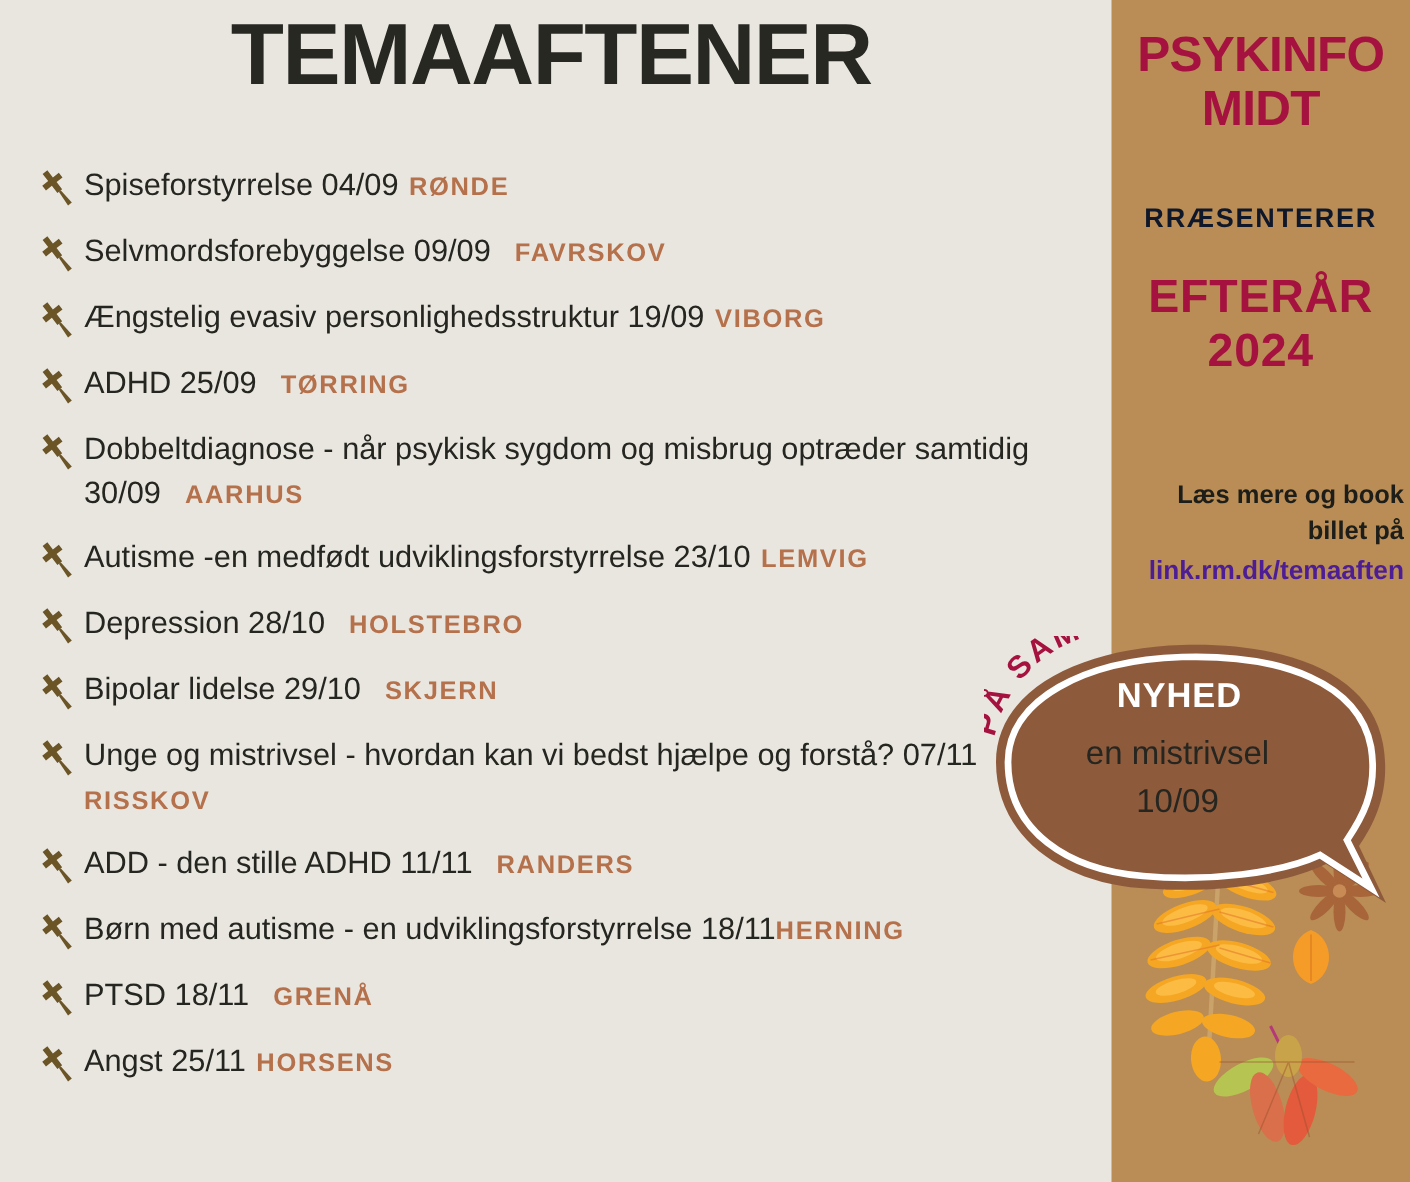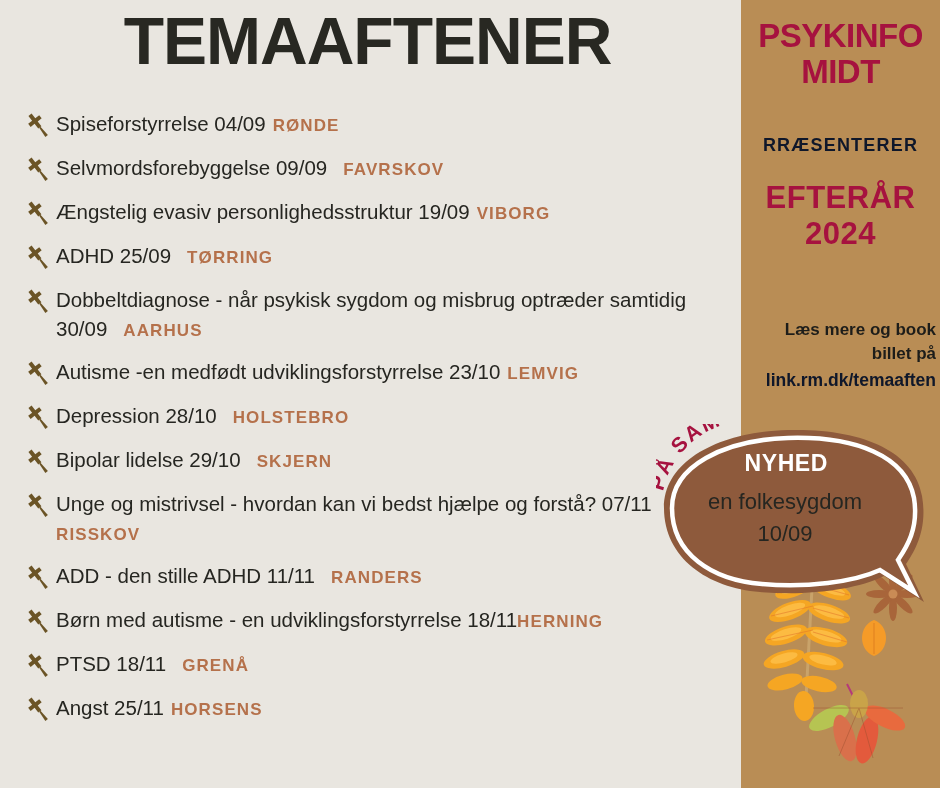--- a/index.html
+++ b/index.html
@@ -40,7 +40,7 @@
   
   #title{
     position:absolute;left:0;top:8px;width:735px;text-align:center;
-    color:#282822;font-size:66px;font-weight:bold;
+    color:#282822;font-size:58px;font-weight:bold;
     letter-spacing:-1px;line-height:1;
   }
 

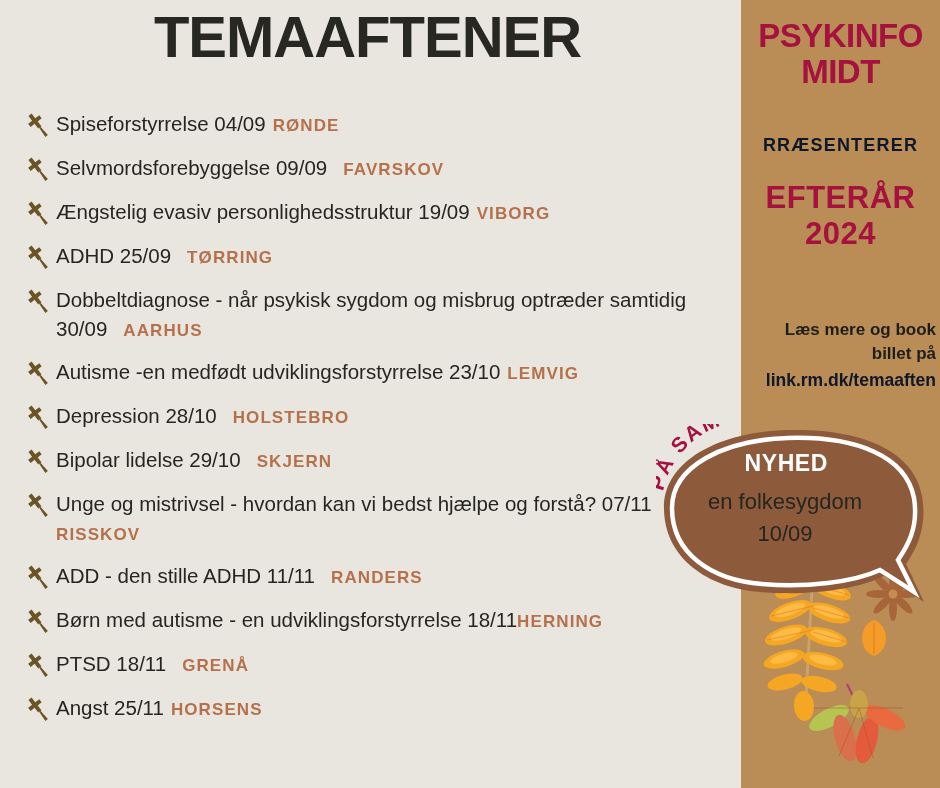--- a/index.html
+++ b/index.html
@@ -35,7 +35,7 @@
     position:absolute;top:318px;left:4px;width:191px;text-align:right;
     color:#1d1d1a;font-size:17px;line-height:1.42;font-weight:bold;
   }
-  #booking .link{color:#0f172a;display:block;margin-top:2px;font-size:17.5px;}
+  #booking .link{color:#4c1d95;display:block;margin-top:2px;font-size:17.5px;}
 
   
   #title{

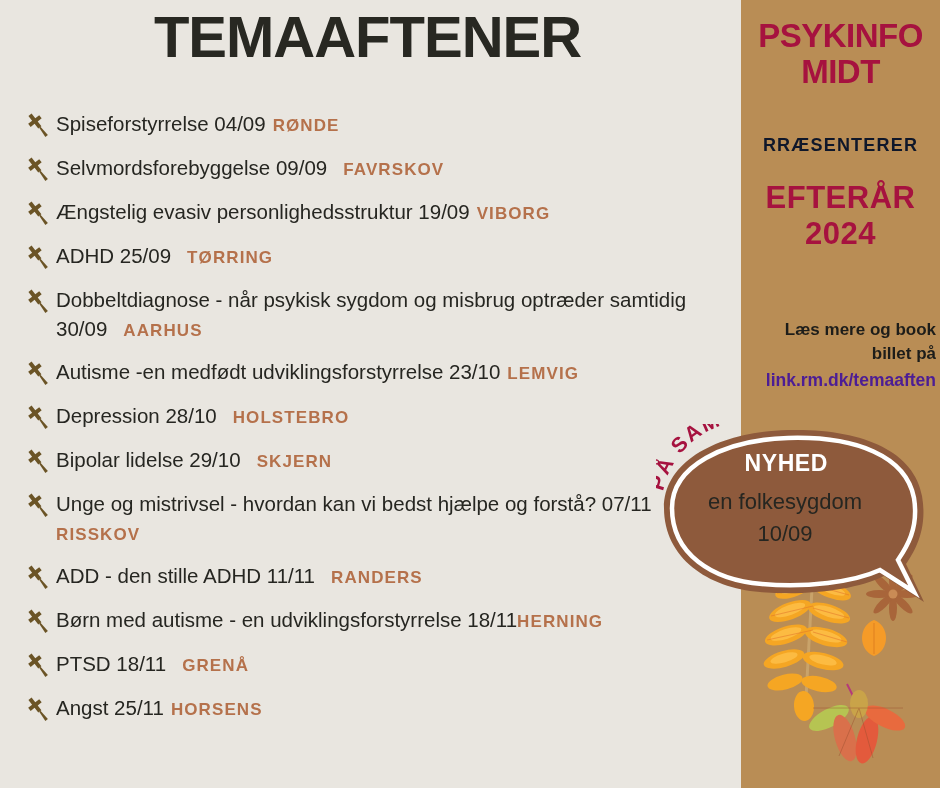--- a/index.html
+++ b/index.html
@@ -385,7 +385,7 @@
       </svg>
 
       <div id="bubble-lines">
-        <div>en folkesygdom</div>
+        <div>en mistrivsel</div>
         <div>10/09</div>
       </div>
     </div>

